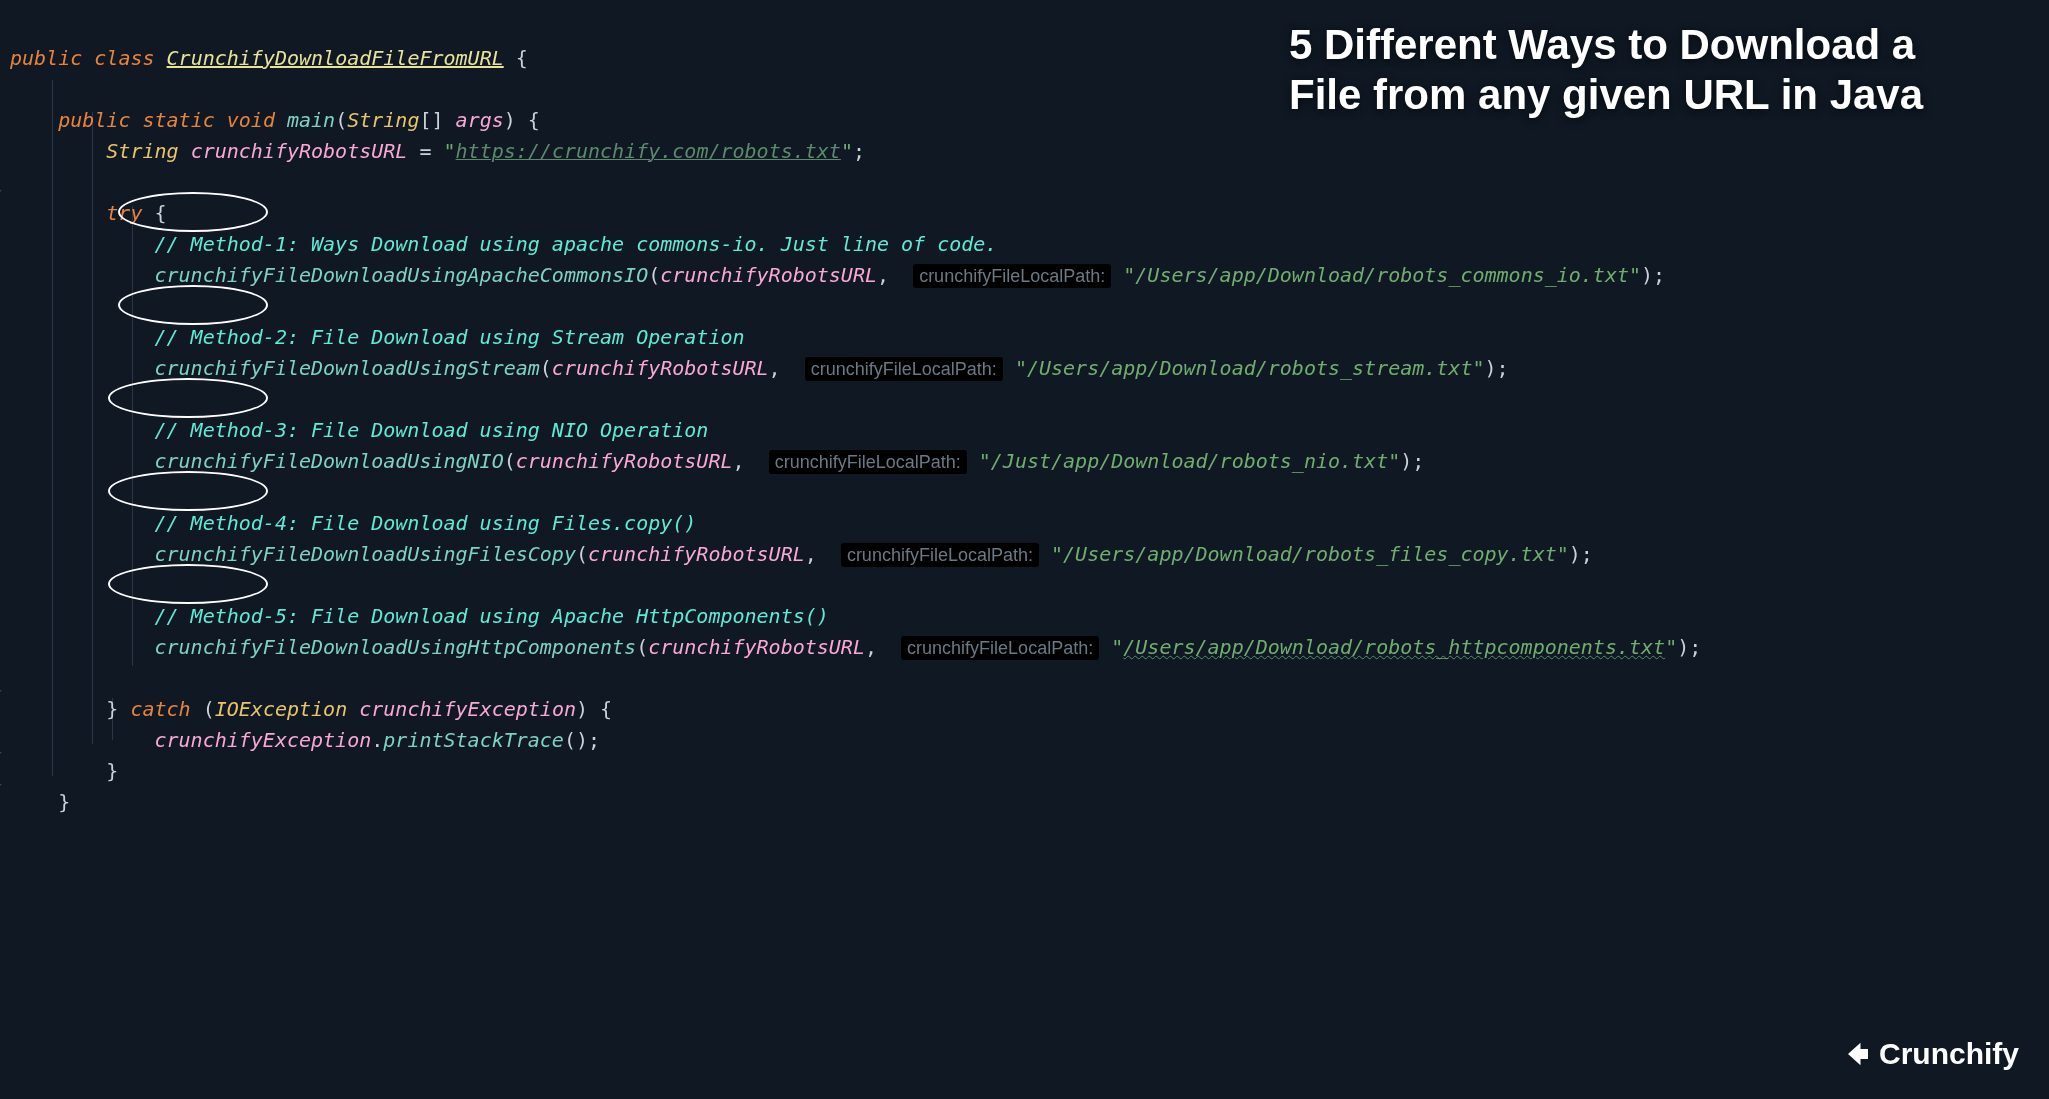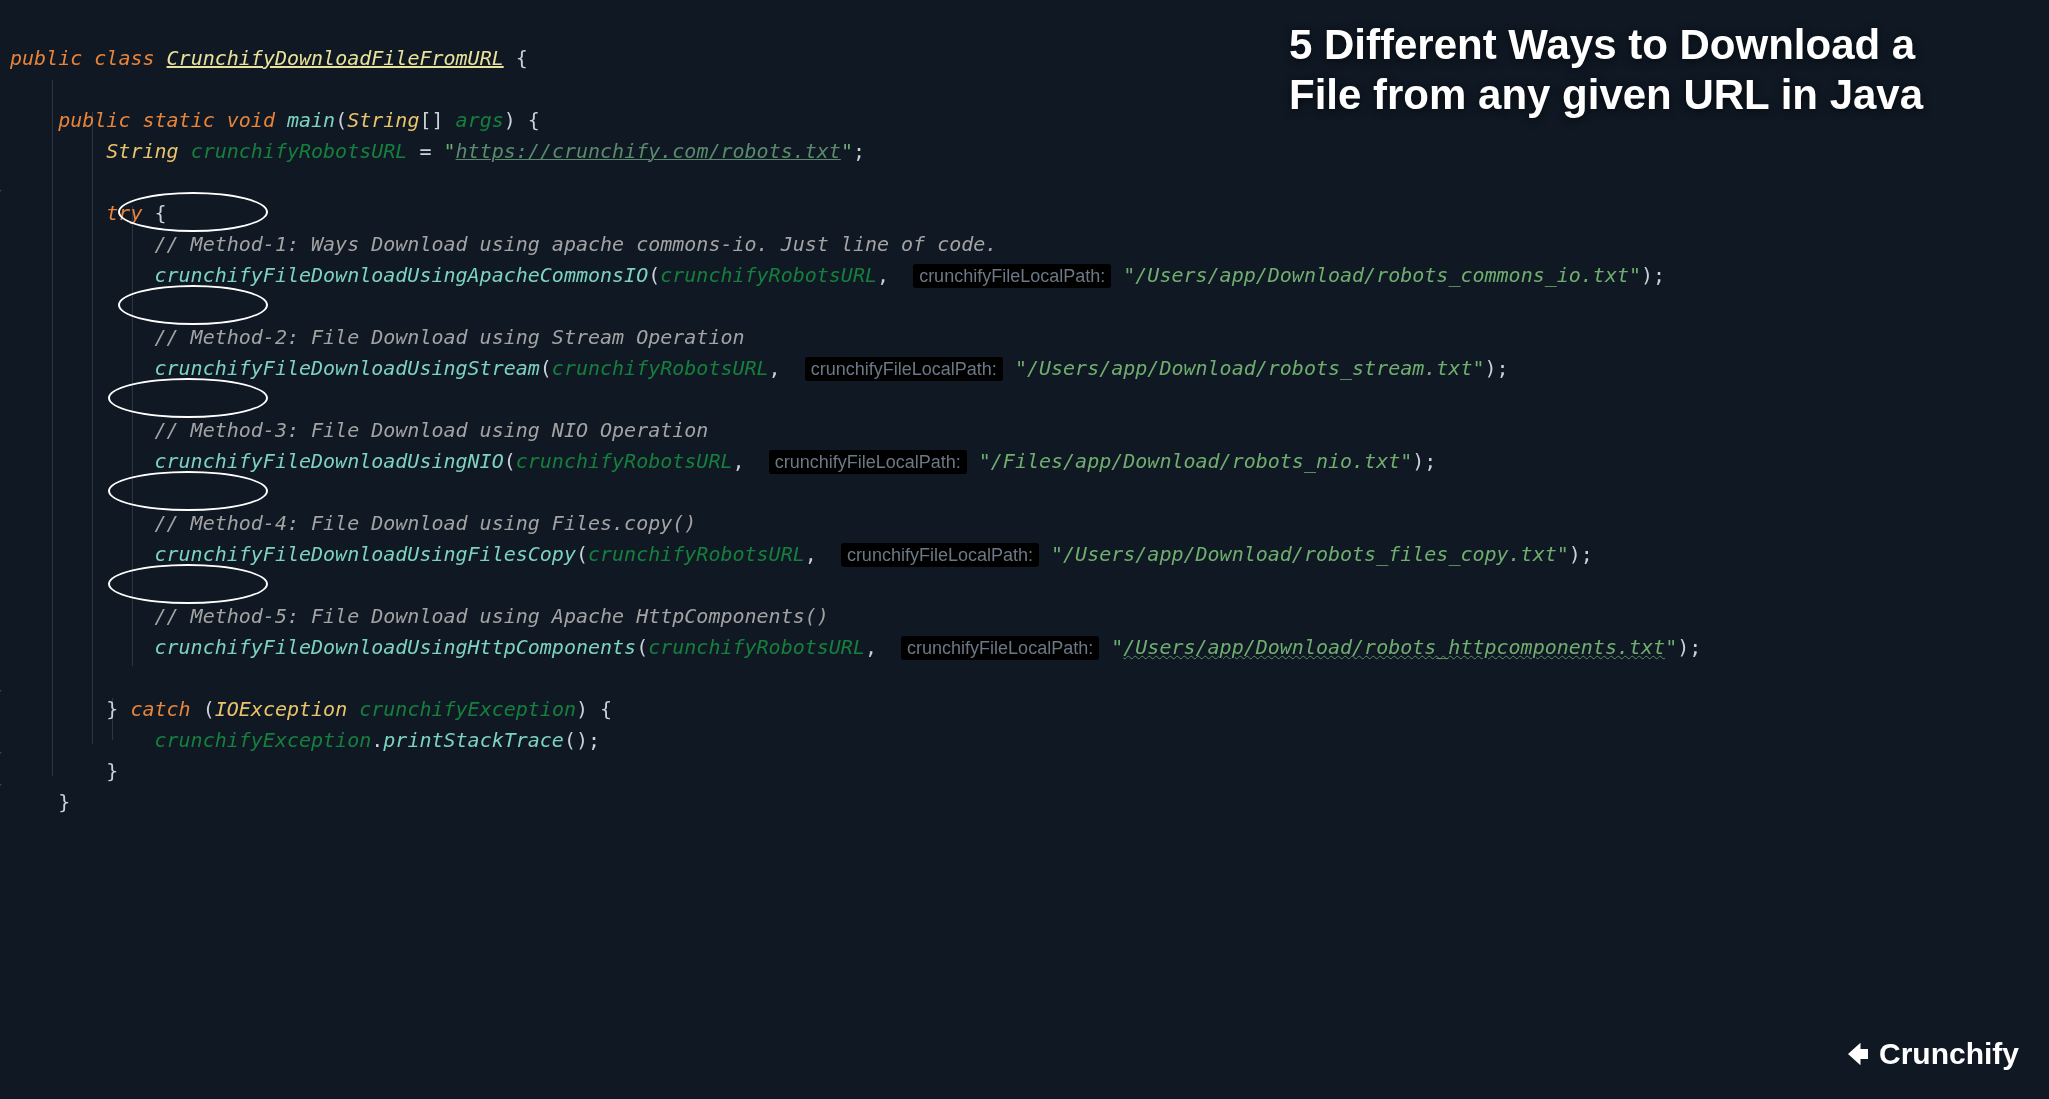--- a/index.html
+++ b/index.html
@@ -24,7 +24,7 @@
   .type { color:#e8c46a; }    
   .classname { color:#e8e29a;text-decoration:underline; }
   .fn { color:#7dd3c0; font-style:italic; }   
-  .var { color:#15803d; }
+  .var { color:#f9a8d4; }
   .str { color:#6fae6f; }     
   .url { color:#5a8b6d; text-decoration:underline; text-decoration-thickness:1px; }
   .cmt { color:#a3a3a3; font-style:italic; }

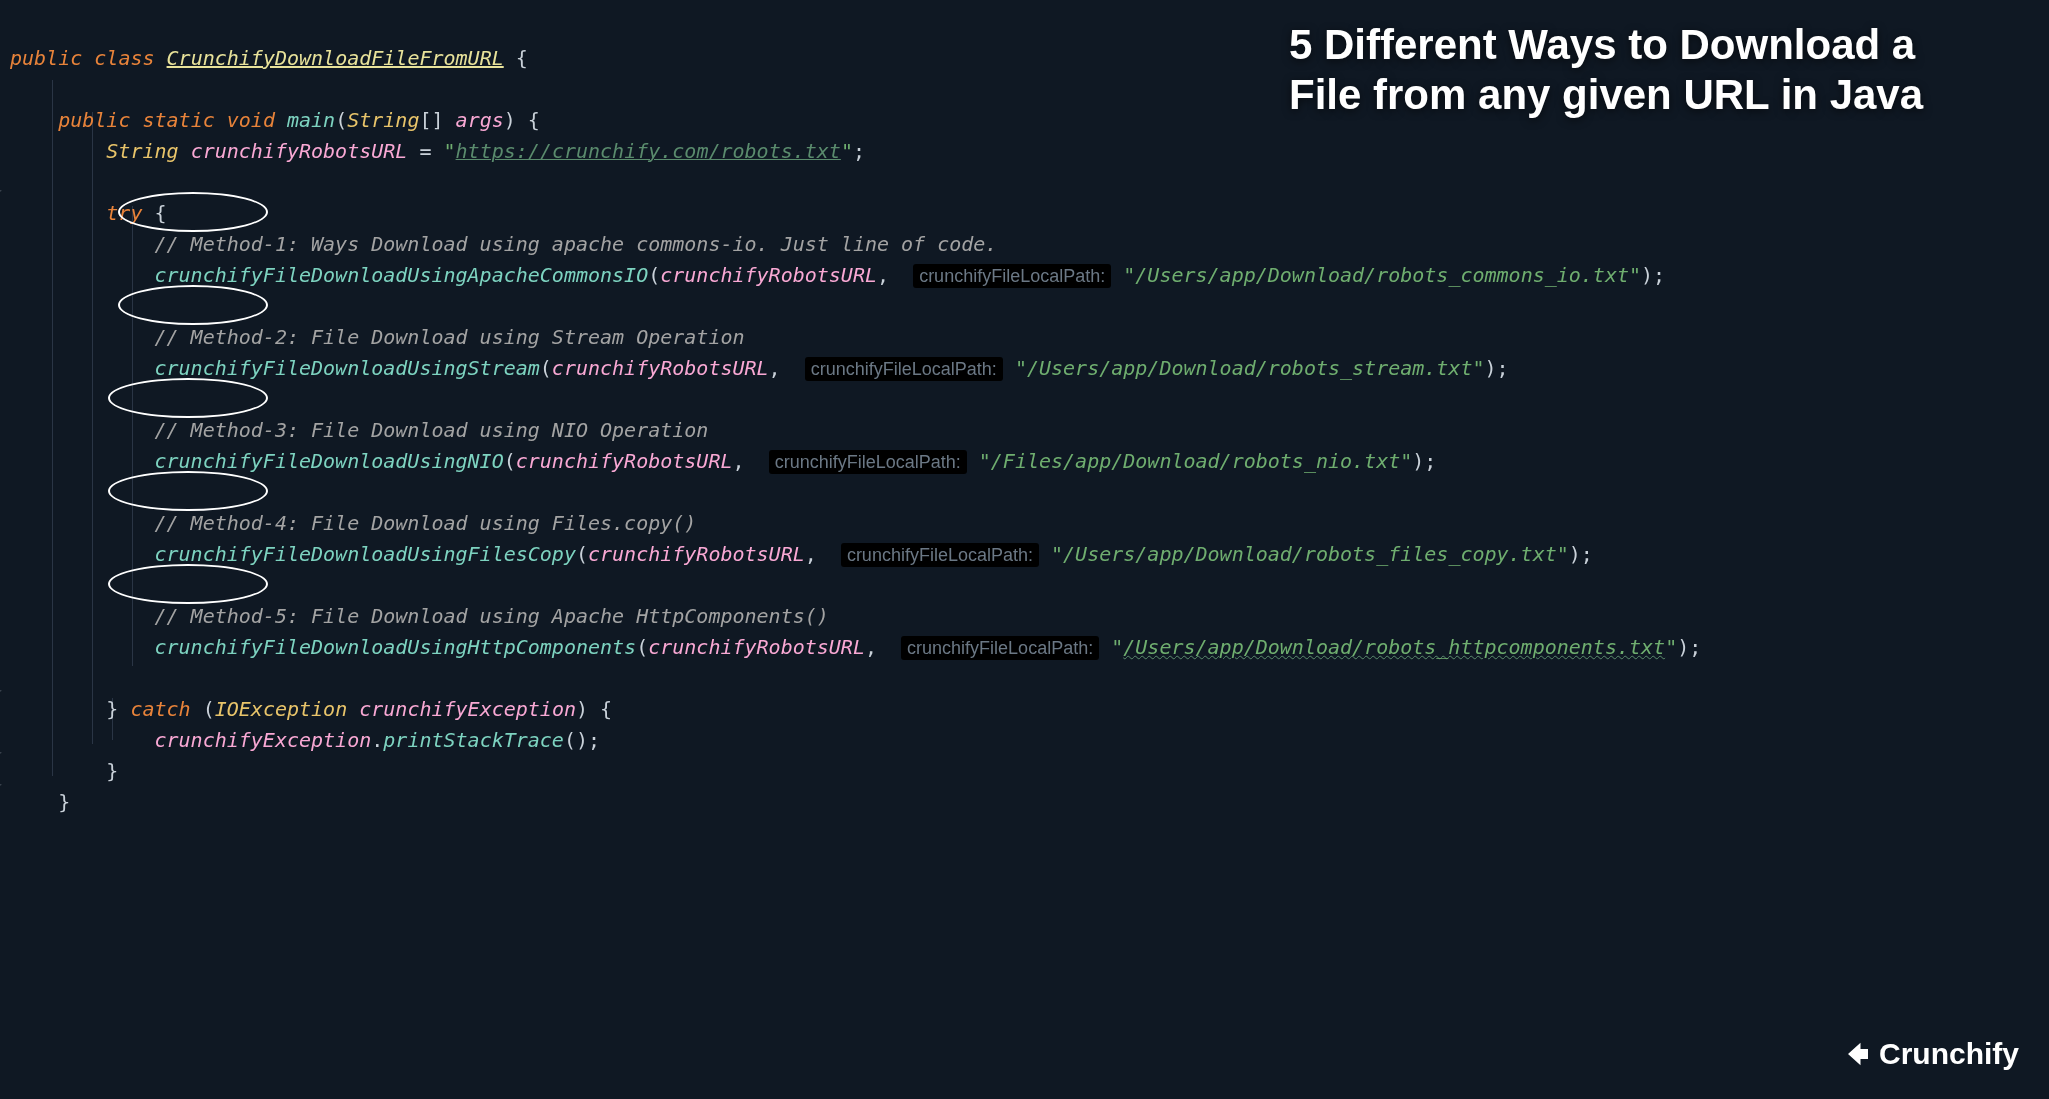--- a/index.html
+++ b/index.html
@@ -27,7 +27,7 @@
   .var { color:#f9a8d4; }
   .str { color:#6fae6f; }     
   .url { color:#5a8b6d; text-decoration:underline; text-decoration-thickness:1px; }
-  .cmt { color:#a3a3a3; font-style:italic; }
+  .cmt { color:#5eead4; font-style:italic; }
   .pun { color:#c9d1d9; font-style:normal; }
   .param-hint {
     font-family: -apple-system,BlinkMacSystemFont,"Segoe UI",sans-serif;

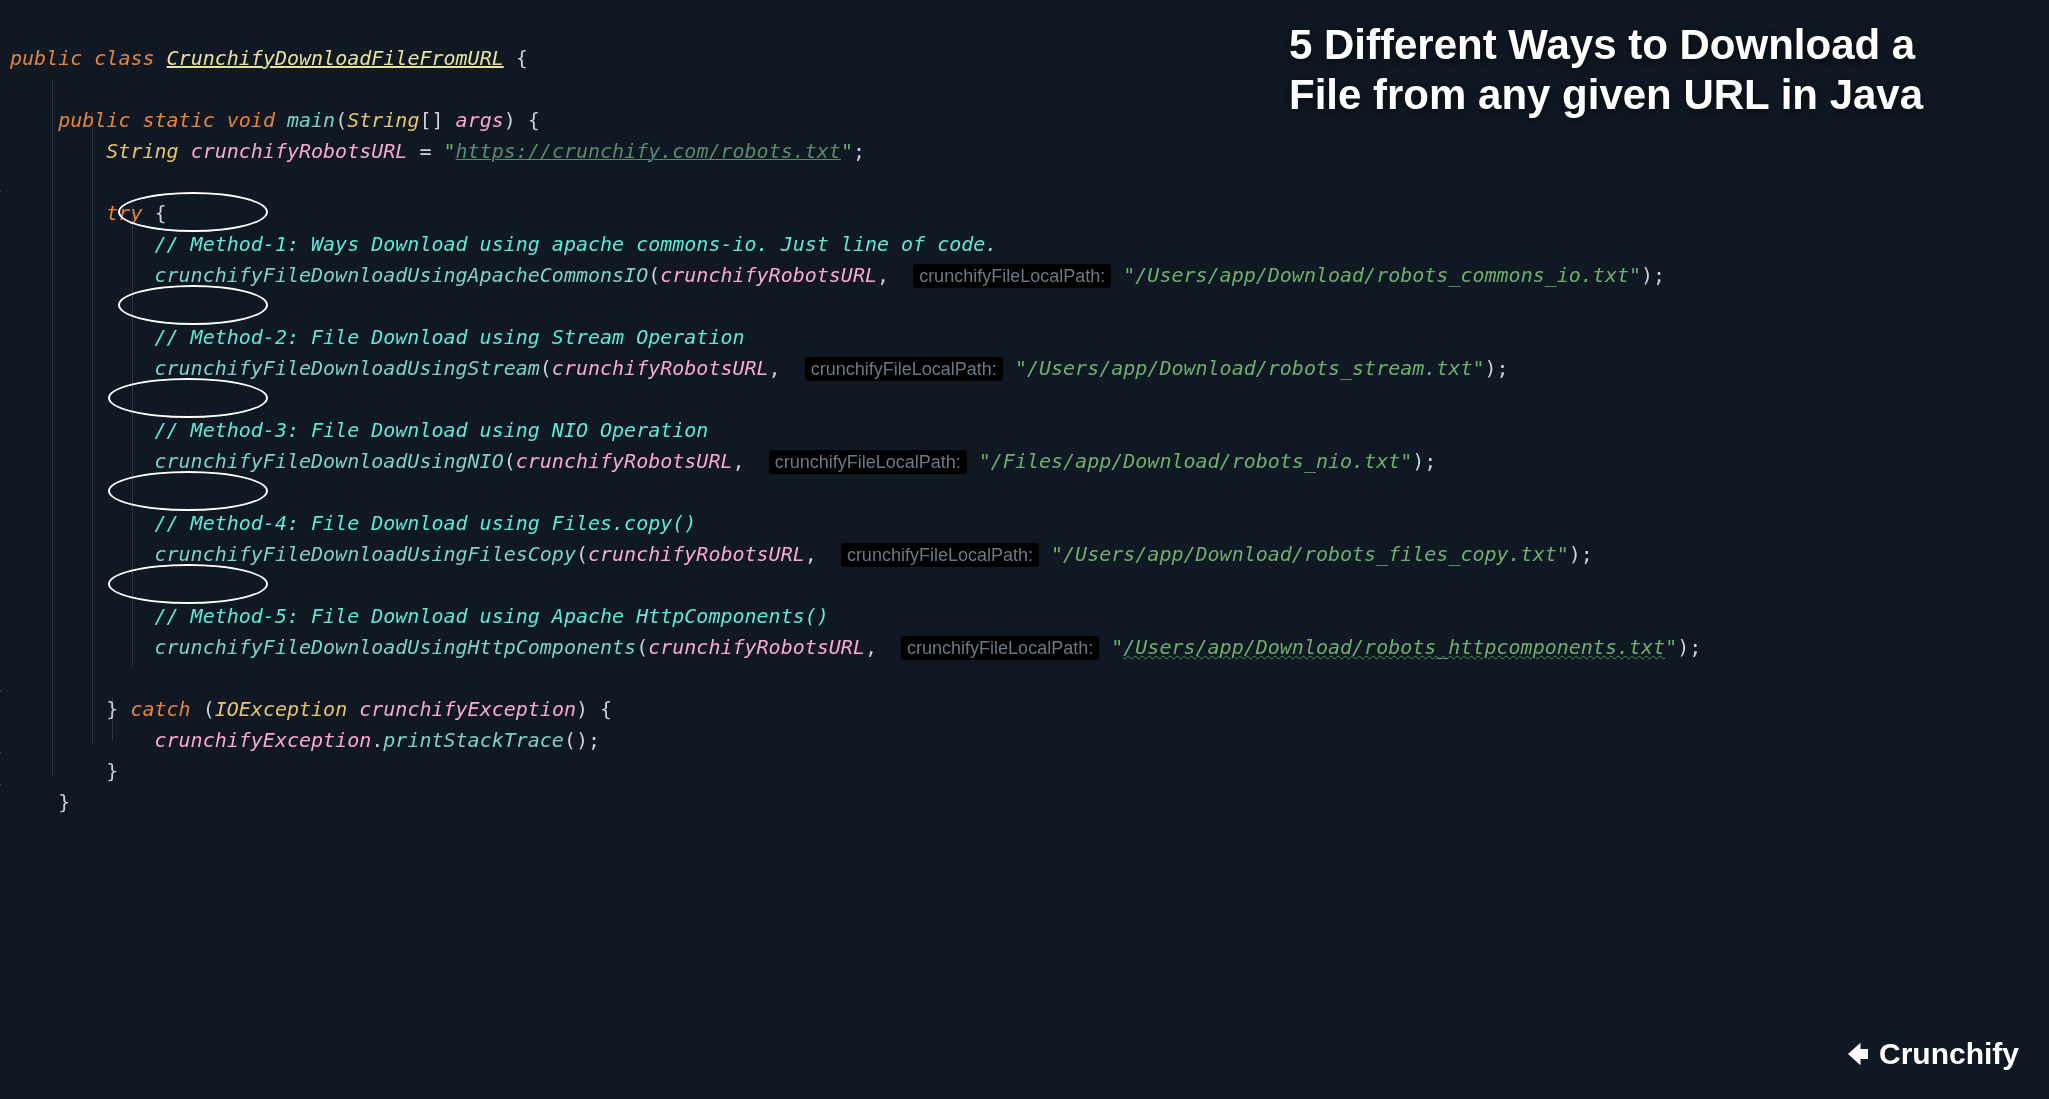--- a/index.html
+++ b/index.html
@@ -116,7 +116,7 @@
             <span class="fn">crunchifyFileDownloadUsingStream</span><span class="pun">(</span><span class="var">crunchifyRobotsURL</span><span class="pun">, </span> <span class="param-hint">crunchifyFileLocalPath:</span> <span class="str">"<span>/Users/app/Download/robots_stream.txt</span>"</span><span class="pun">);</span>
 
             <span class="cmt">// Method-3:</span><span class="cmt"> File Download using NIO Operation</span>
-            <span class="fn">crunchifyFileDownloadUsingNIO</span><span class="pun">(</span><span class="var">crunchifyRobotsURL</span><span class="pun">, </span> <span class="param-hint">crunchifyFileLocalPath:</span> <span class="str">"<span>/Files/app/Download/robots_nio.txt</span>"</span><span class="pun">);</span>
+            <span class="fn">crunchifyFileDownloadUsingNIO</span><span class="pun">(</span><span class="var">crunchifyRobotsURL</span><span class="pun">, </span> <span class="param-hint">crunchifyFileLocalPath:</span> <span class="str">"<span>/Just/app/Download/robots_nio.txt</span>"</span><span class="pun">);</span>
 
             <span class="cmt">// Method-4:</span><span class="cmt"> File Download using Files.copy()</span>
             <span class="fn">crunchifyFileDownloadUsingFilesCopy</span><span class="pun">(</span><span class="var">crunchifyRobotsURL</span><span class="pun">, </span> <span class="param-hint">crunchifyFileLocalPath:</span> <span class="str">"<span>/Users/app/Download/robots_files_copy.txt</span>"</span><span class="pun">);</span>

